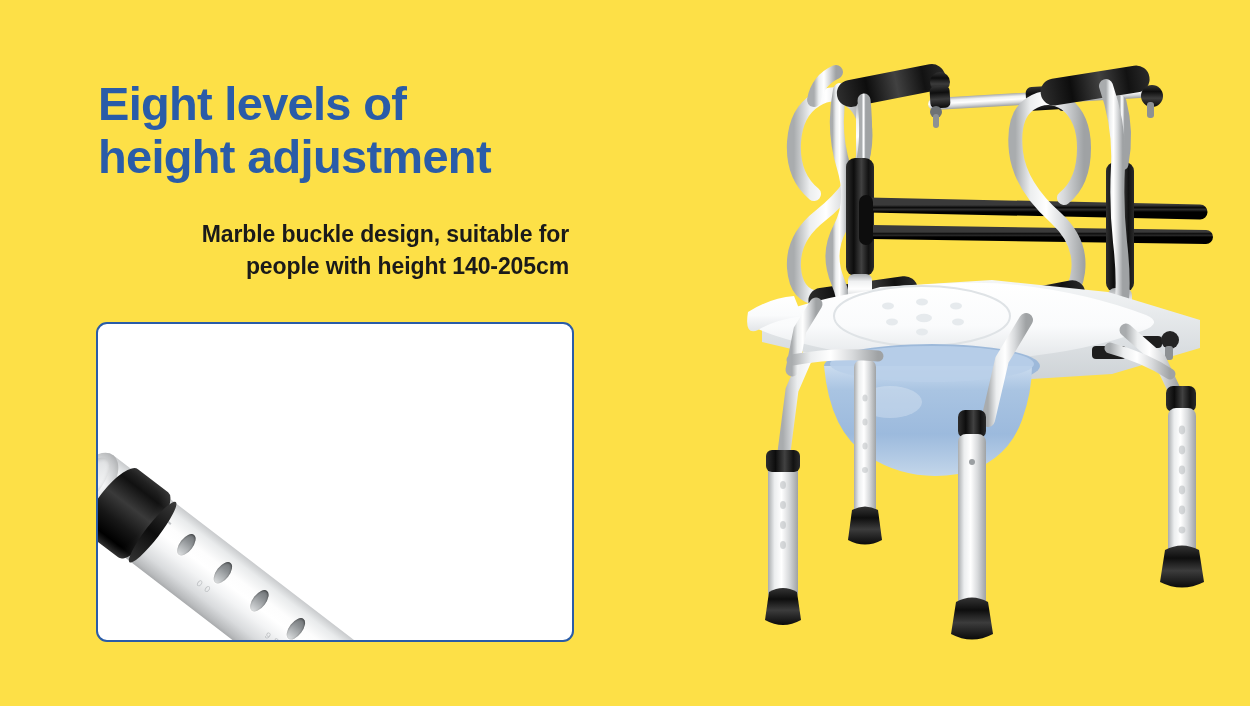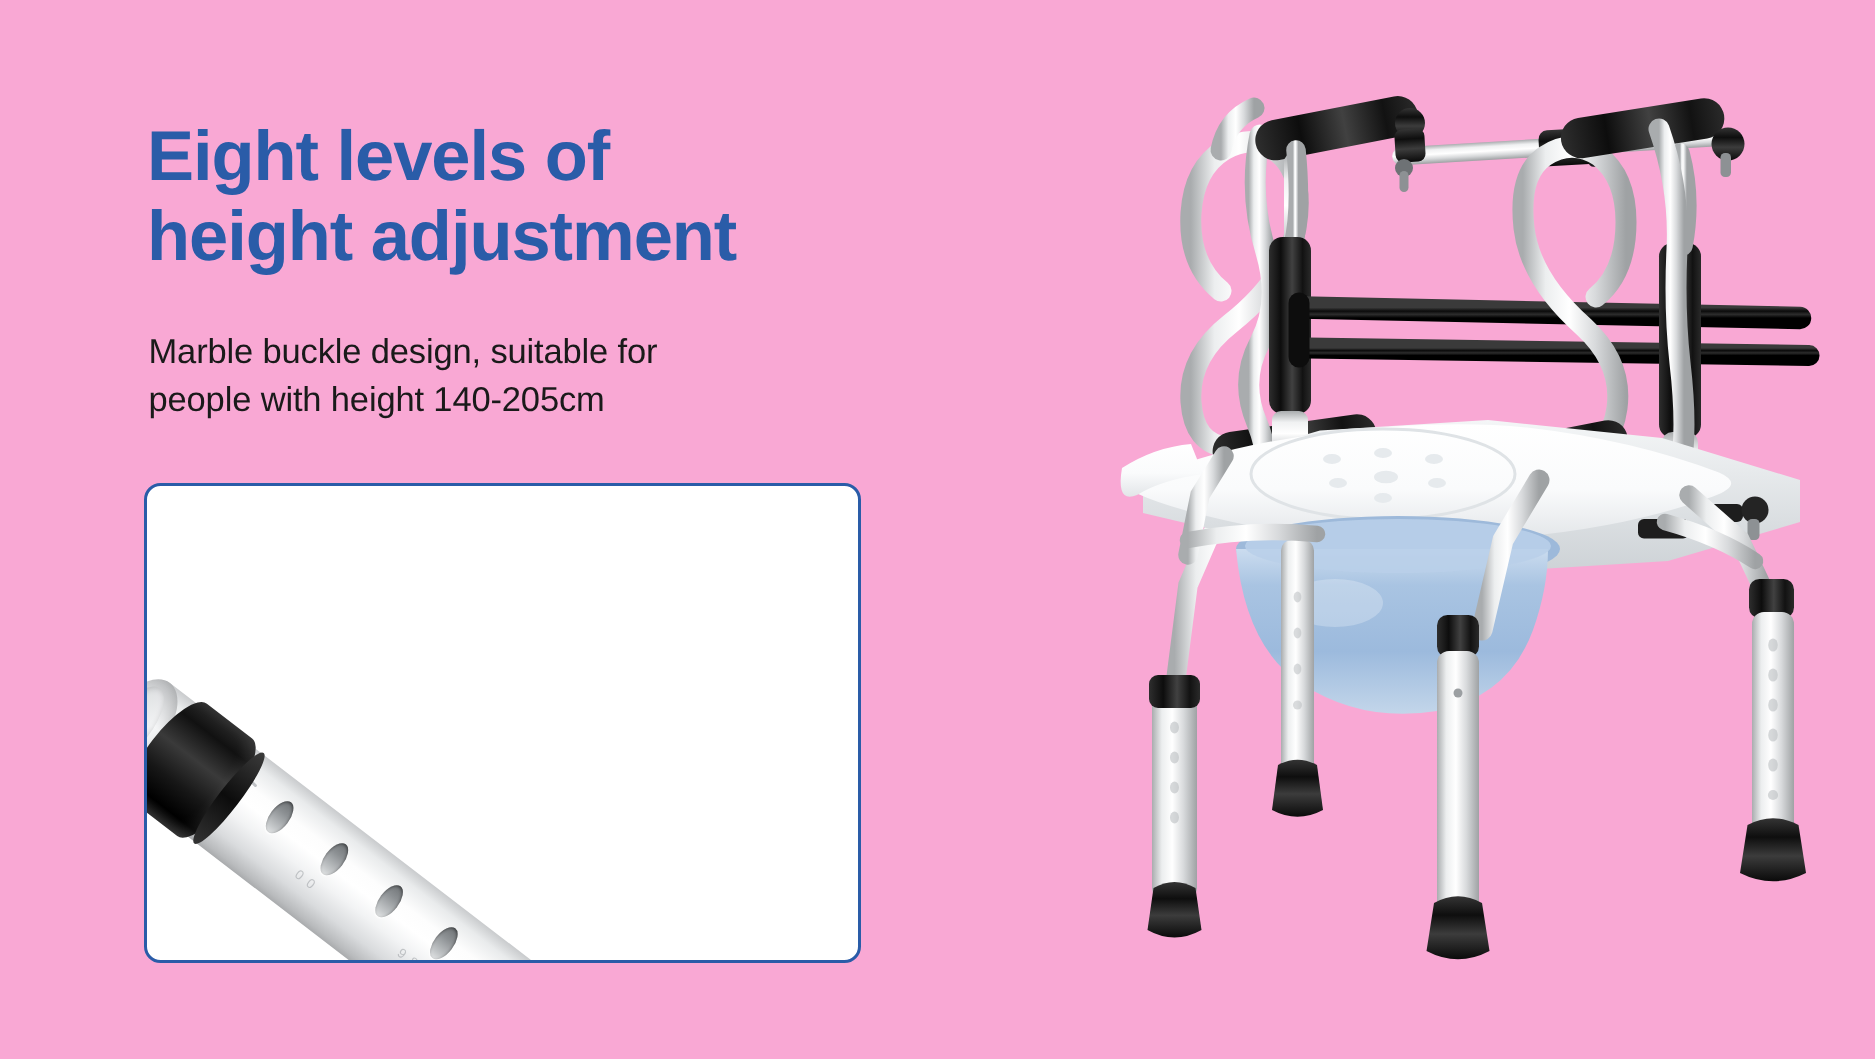--- a/index.html
+++ b/index.html
@@ -11,7 +11,7 @@
     overflow:hidden;
     position:relative;
   }
-  .page{position:relative;width:1250px;height:706px;background:#f9a8d4;}
+  .page{position:relative;width:1250px;height:706px;background:#fde047;}
 
   
   .left-col{position:absolute;left:0;top:0;width:620px;height:706px;}

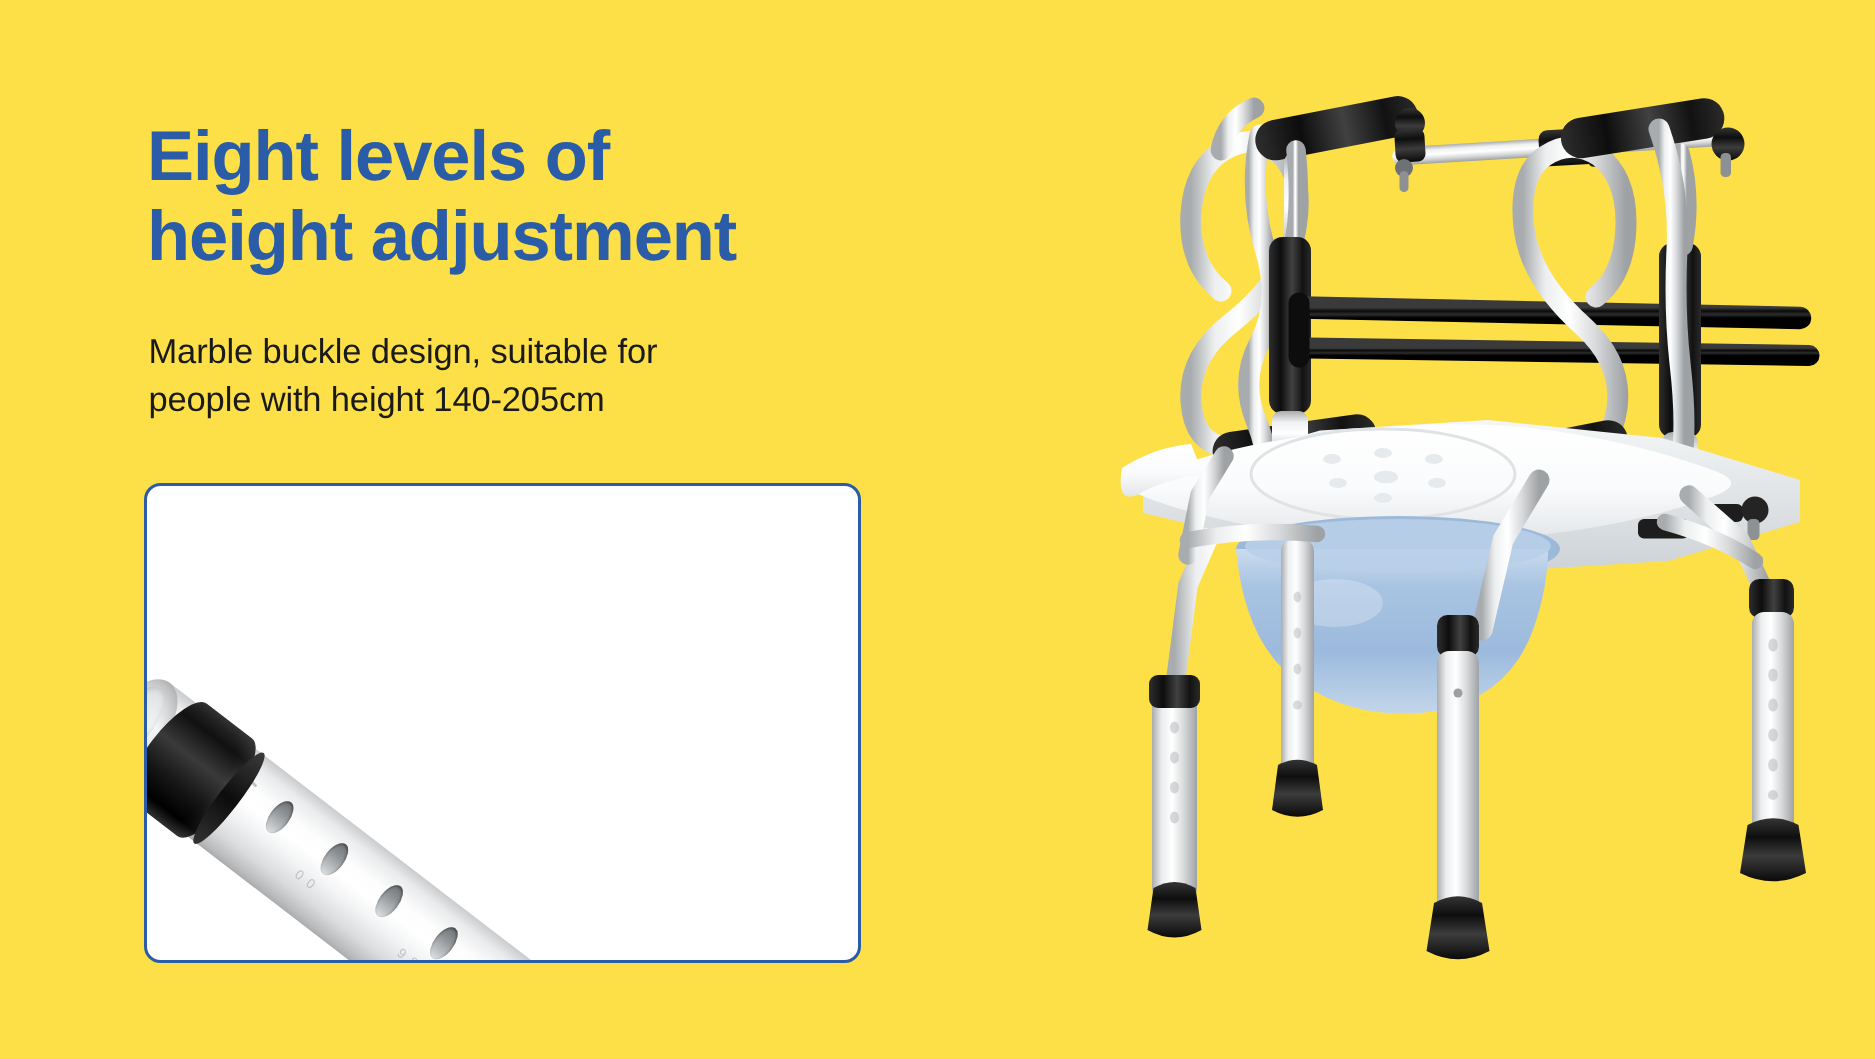--- a/index.html
+++ b/index.html
@@ -29,9 +29,10 @@
     position:absolute;left:99px;top:218px;width:470px;
     color:#1a1a1a;
     font-size:23px;line-height:32px;
-    font-weight:normal;
+    font-weight:bold;
     letter-spacing:-0.1px;
     white-space:pre-line;
+    text-align:right;
   }
 
   

